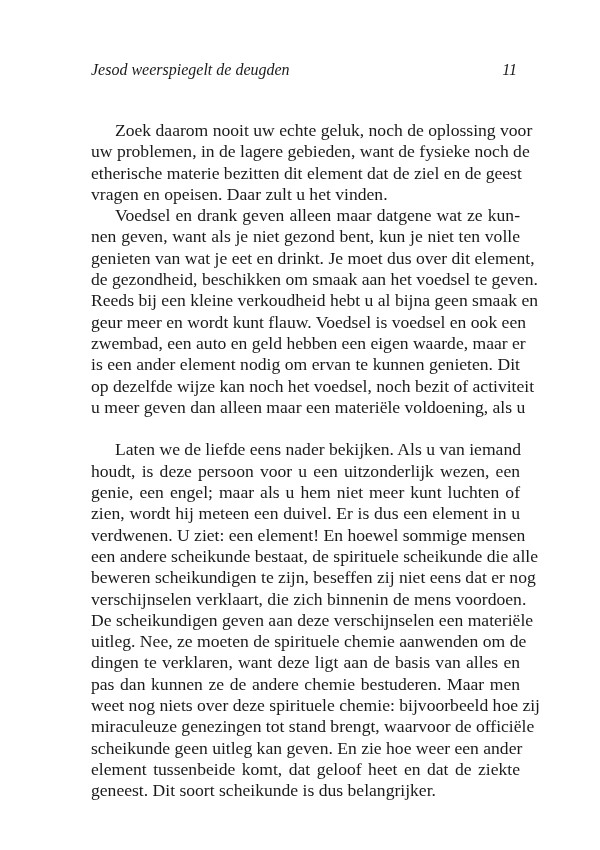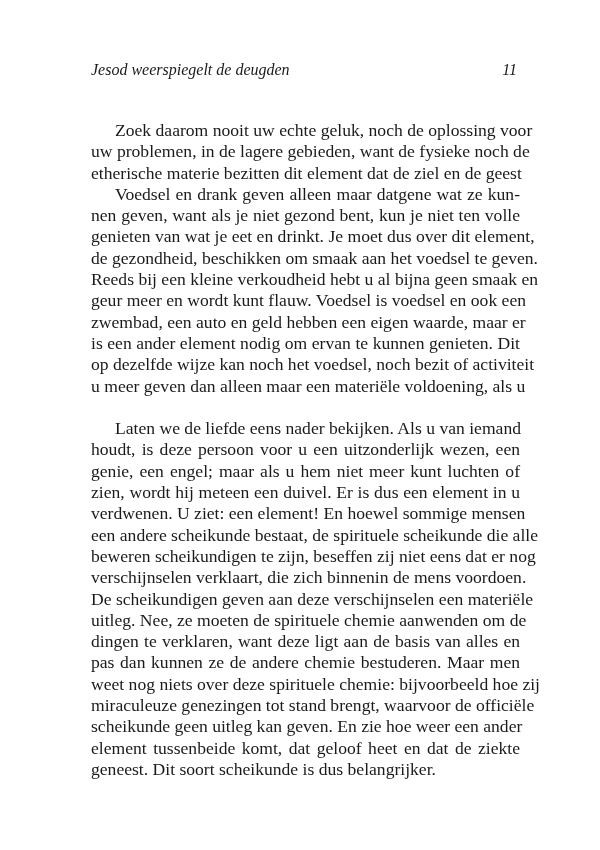--- a/index.html
+++ b/index.html
@@ -30,6 +30,7 @@
     <span class="line first">Zoek daarom nooit uw echte geluk, noch de oplossing voor</span>
     <span class="line">uw problemen, in de lagere gebieden, want de fysieke noch de</span>
     <span class="line">etherische materie bezitten dit element dat de ziel en de geest</span>
+    <span class="line last">vragen en opeisen. Daar zult u het vinden.</span>
   </div>
   <div class="para">
     <span class="line first">Voedsel en drank geven alleen maar datgene wat ze kun-</span>

